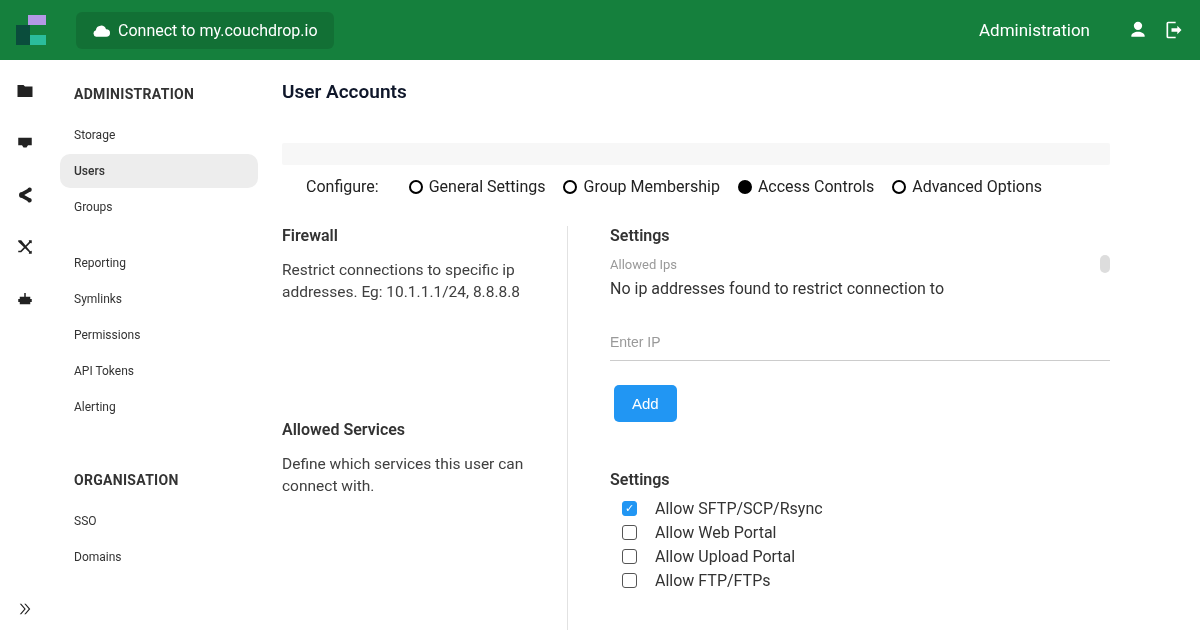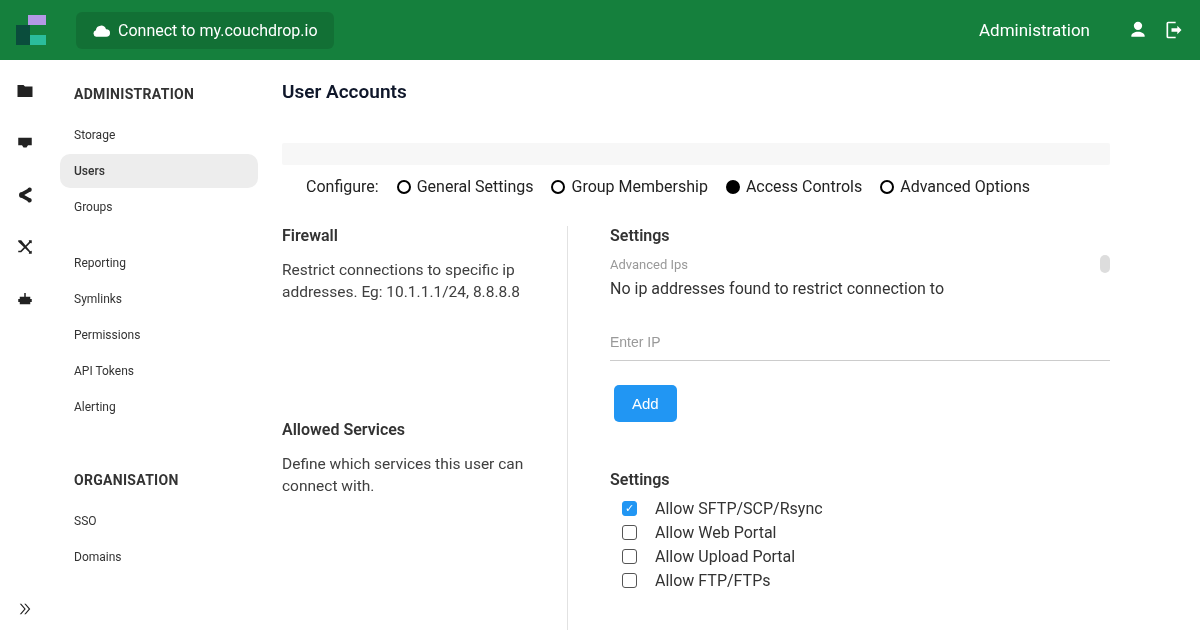--- a/index.html
+++ b/index.html
@@ -31,7 +31,7 @@
   .page-title { font-size: 19px; font-weight: 600; color: #0f172a; margin-bottom: 40px; }
   .tabsbar { background: #f7f7f7; height: 22px; border-radius: 2px; margin-bottom: 12px; }
   .config-row { display: flex; align-items: center; gap: 18px; font-size: 16px; color: #222; margin-bottom: 30px; padding-left: 24px;}
-  .config-label { margin-right: 0; }
+  .config-label { margin-right: 12px; }
   .radio-opt { display: flex; align-items: center; gap: 6px; cursor: pointer; }
   .radio-circle { width: 14px; height: 14px; border: 2px solid #000; border-radius: 50%; display: inline-block; }
   .radio-circle.filled { background: #000; }

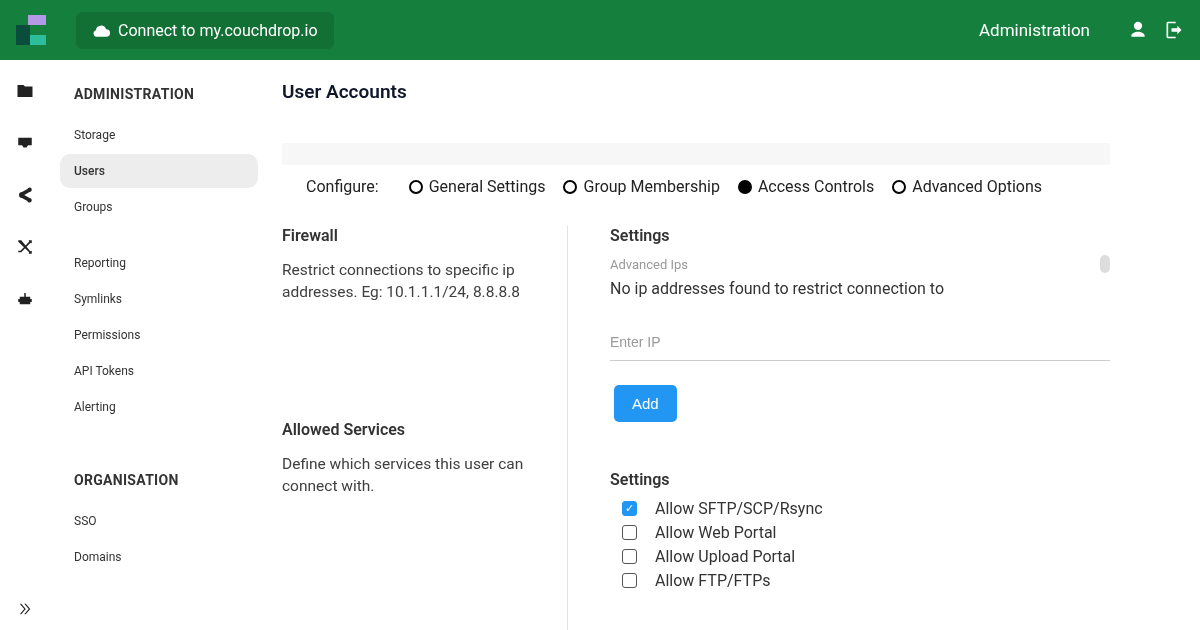--- a/index.html
+++ b/index.html
@@ -162,7 +162,7 @@
         <div class="right-section">
           <div class="settings-title">Settings</div>
           <div class="small-label">
-            <span>Advanced Ips</span>
+            <span>Allowed Ips</span>
             <span class="pill"></span>
           </div>
           <div class="empty-msg">No ip addresses found to restrict connection to</div>

